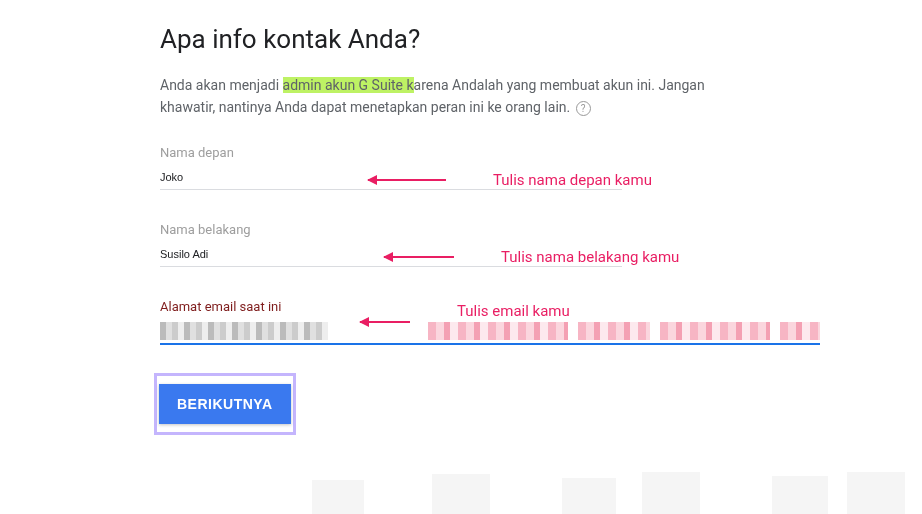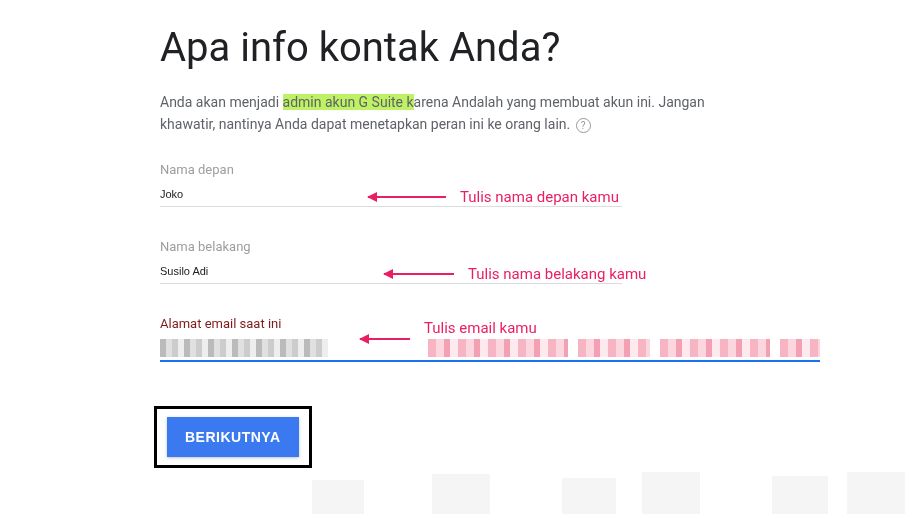--- a/index.html
+++ b/index.html
@@ -16,7 +16,7 @@
       max-width: 760px;
     }
     .title {
-      font-size: 40px;
+      font-size: 26px;
       font-weight: 400;
       color: #202124;
       margin-bottom: 20px;

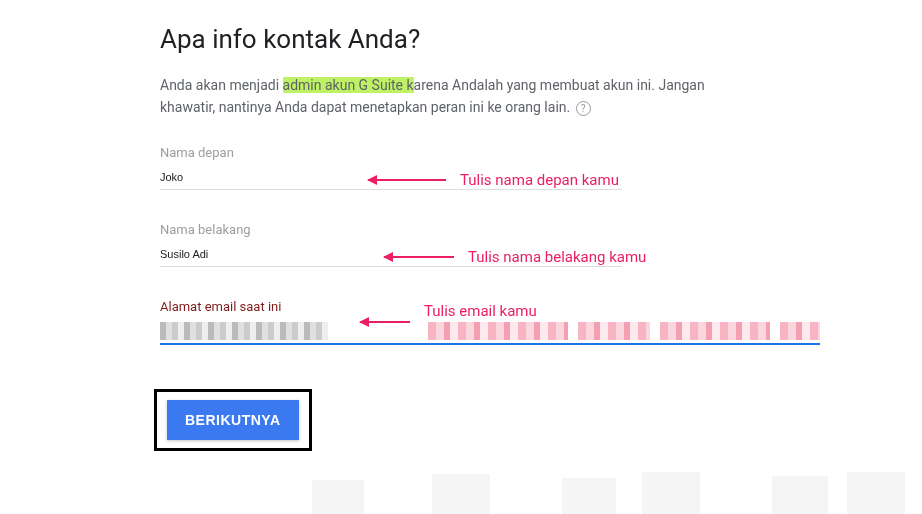--- a/index.html
+++ b/index.html
@@ -83,6 +83,7 @@
       position: absolute;
       color: #e91e63;
       font-size: 15px;
+      gap: 33px;
     }
     .arrow-line {
       display: inline-block;

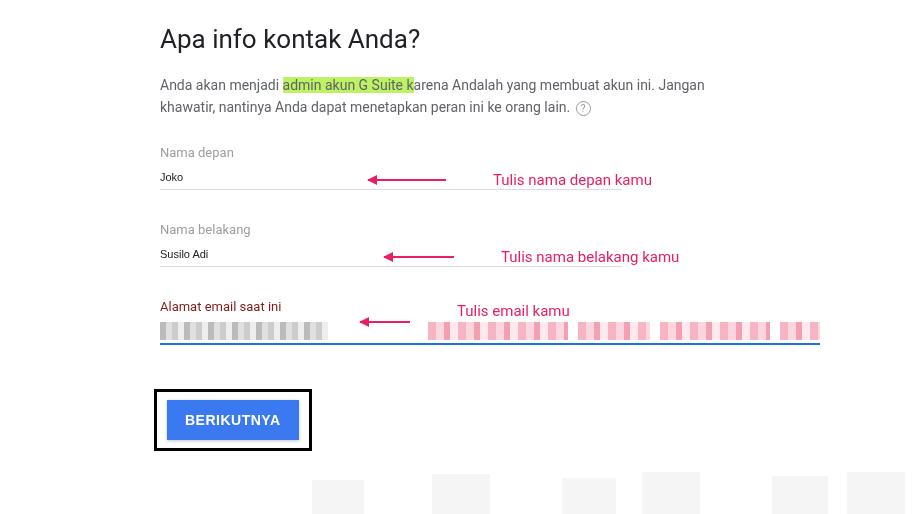--- a/index.html
+++ b/index.html
@@ -117,9 +117,9 @@
     }
     .button-highlight-box {
       display: inline-block;
-      border: 3px solid #000000;
-      padding: 8px 10px;
-      margin-top: 44px;
+      border: 3px solid #c4b5fd;
+      padding: 8px 2px;
+      margin-top: 28px;
       margin-left: -6px;
     }
     .bg-buildings {

